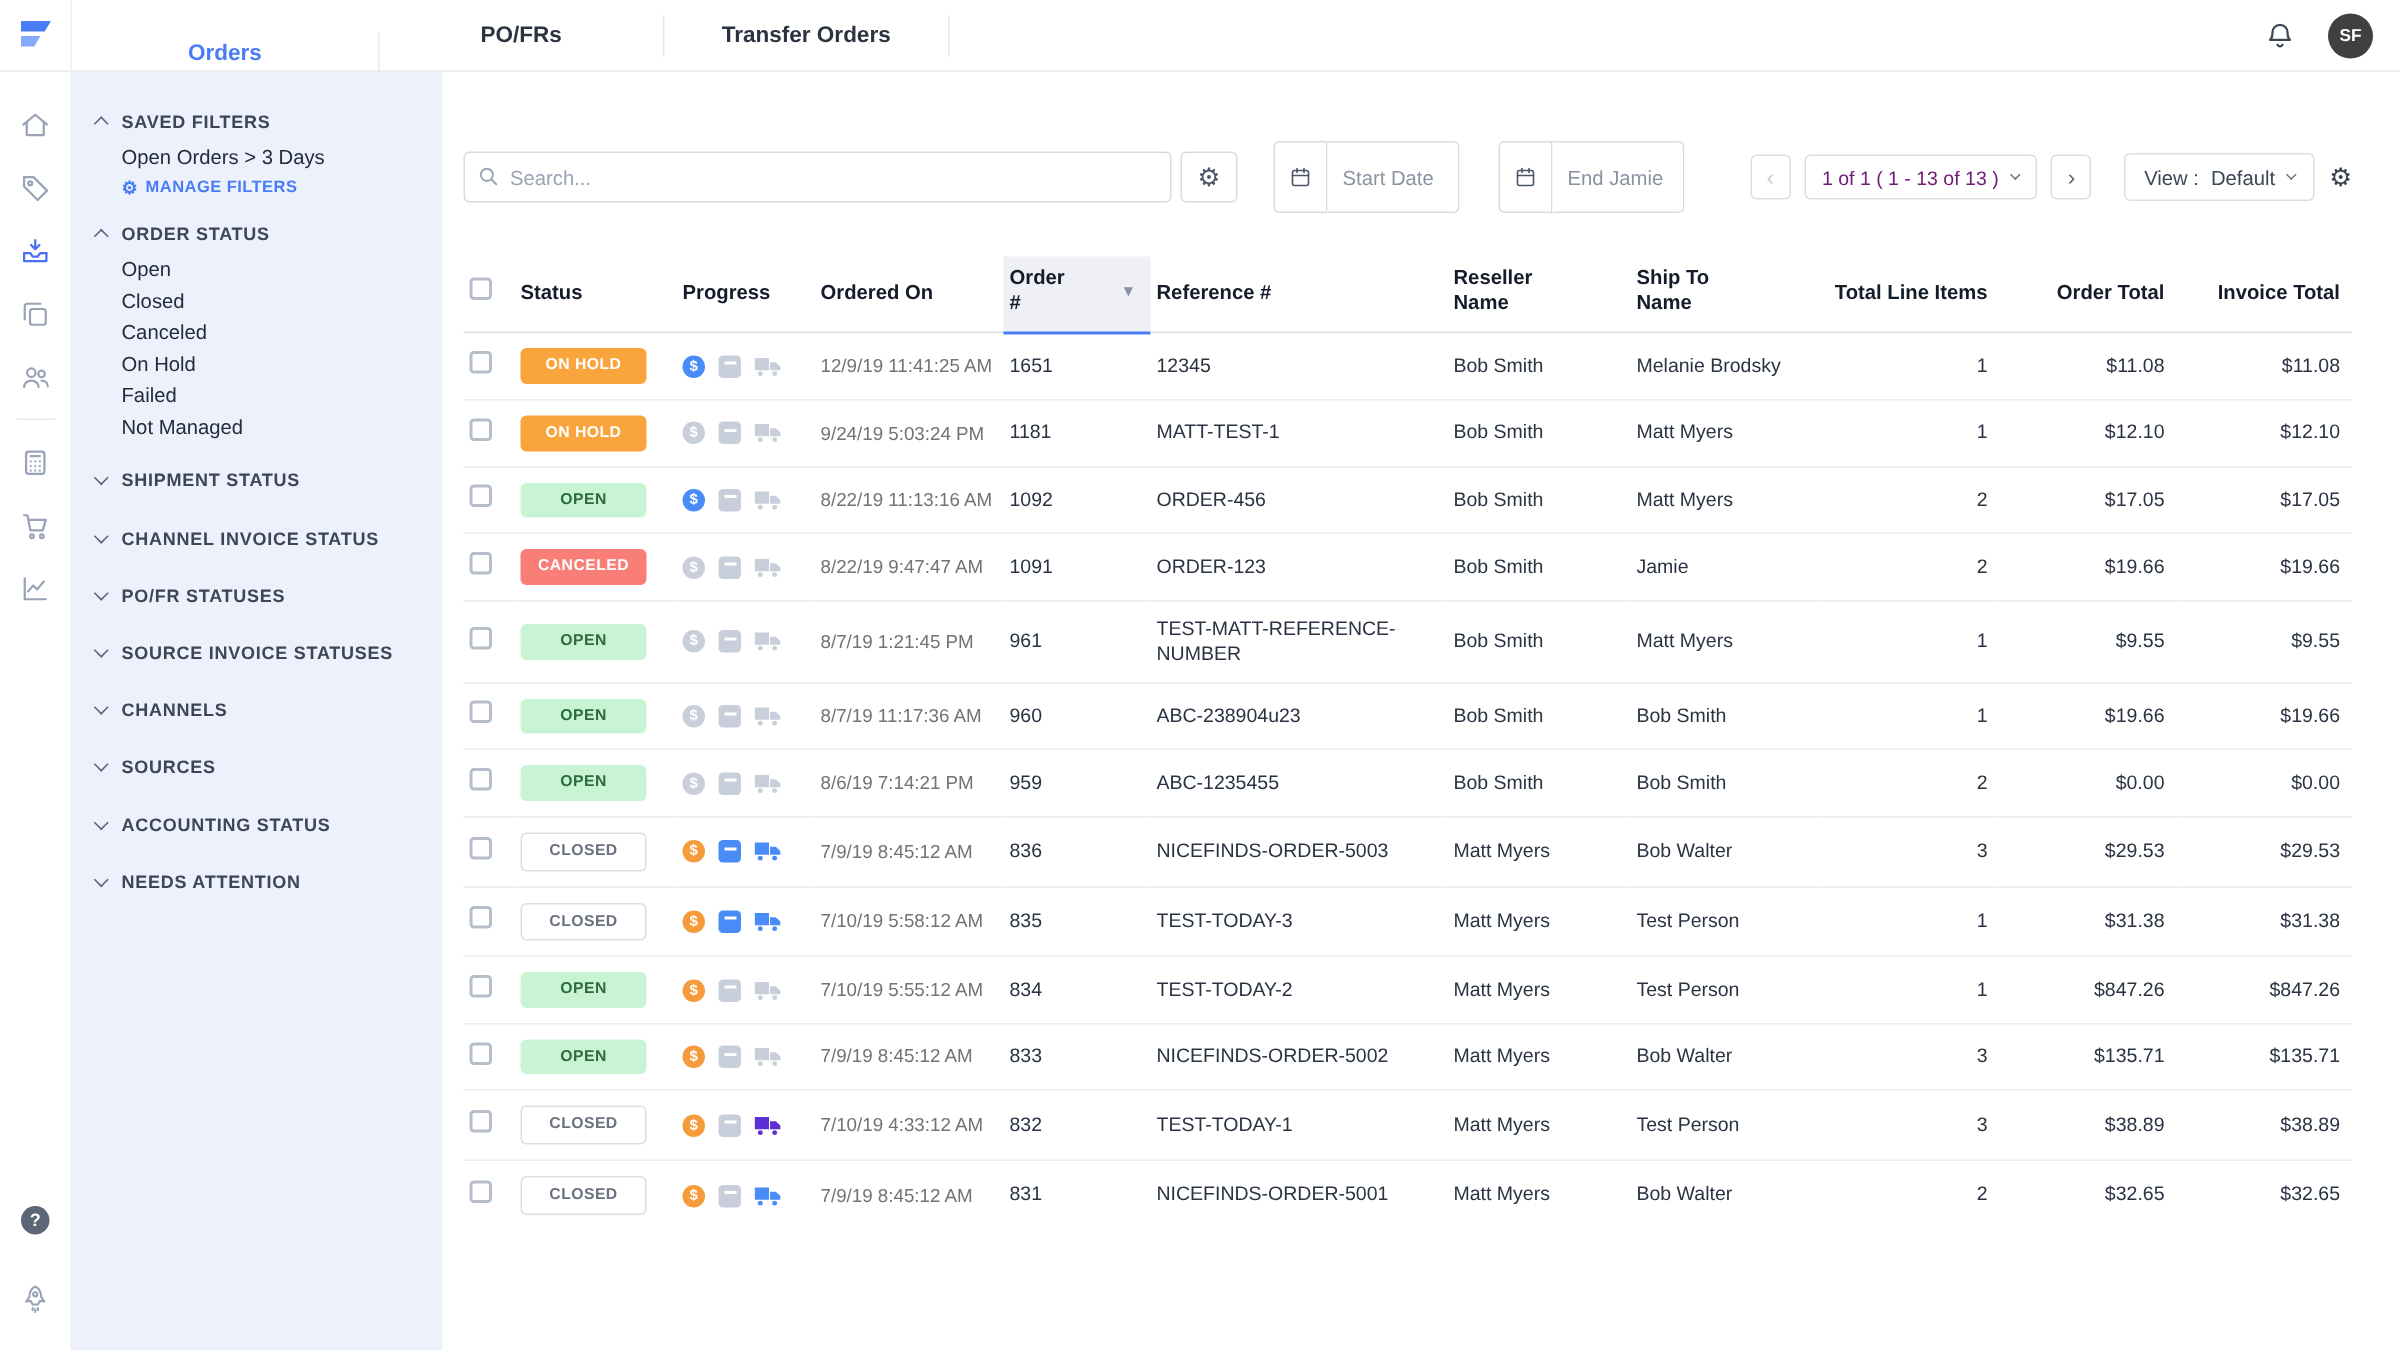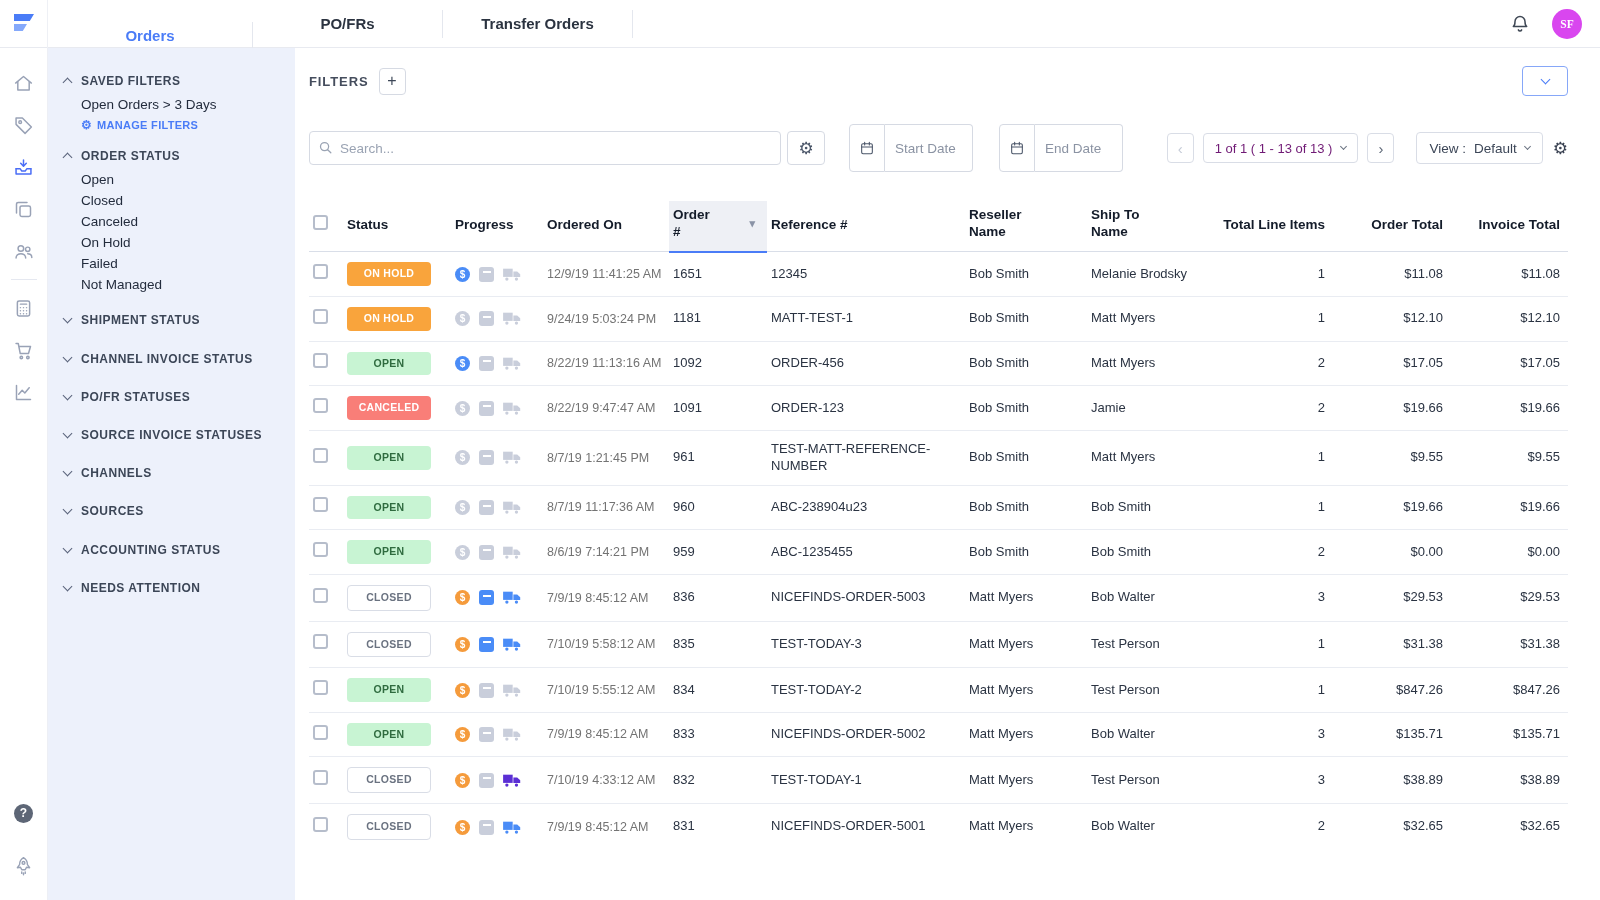--- a/index.html
+++ b/index.html
@@ -17,8 +17,8 @@
   .tab.first { width:205px;margin-top:25px; }
   .tab.active { color:#4a7cf7; }
   .topbar-right { margin-left:auto; display:flex; align-items:center; gap:22px; padding-right:18px; }
-  .avatar { width:30px; height:30px; border-radius:50%; background:#d946ef; color:#fff;
-    font-size:11.5px; font-weight:700; display:flex; align-items:center; justify-content:center;font-family:Liberation Serif, serif; }
+  .avatar { width:30px; height:30px; border-radius:50%; background:#404040; color:#fff;
+    font-size:11.5px; font-weight:700; display:flex; align-items:center; justify-content:center; }
 
   
   .body { flex:1; display:flex; min-height:0; }

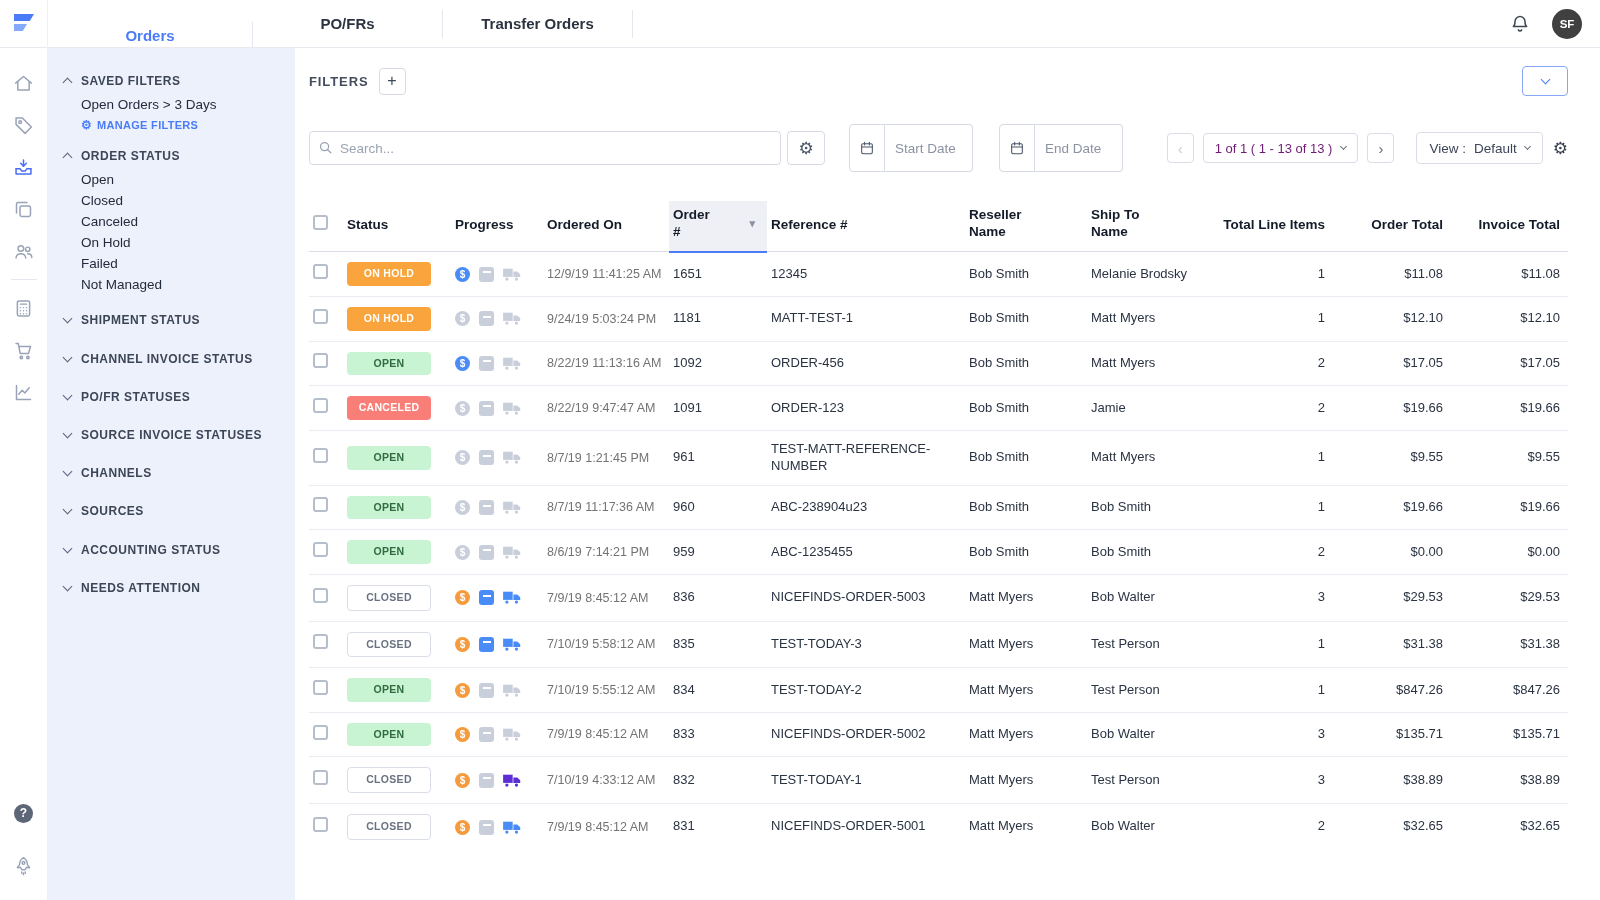--- a/index.html
+++ b/index.html
@@ -300,13 +300,6 @@
 
     <div class="main">
 
-      <div class="filters-row">
-        <span class="filters-label">FILTERS</span>
-        <span class="add-filter-btn">+</span>
-        <span class="collapse-btn">
-          <span class="chev down blue"></span>
-        </span>
-      </div>
 
       <div class="controls">
         <span class="search-wrap">

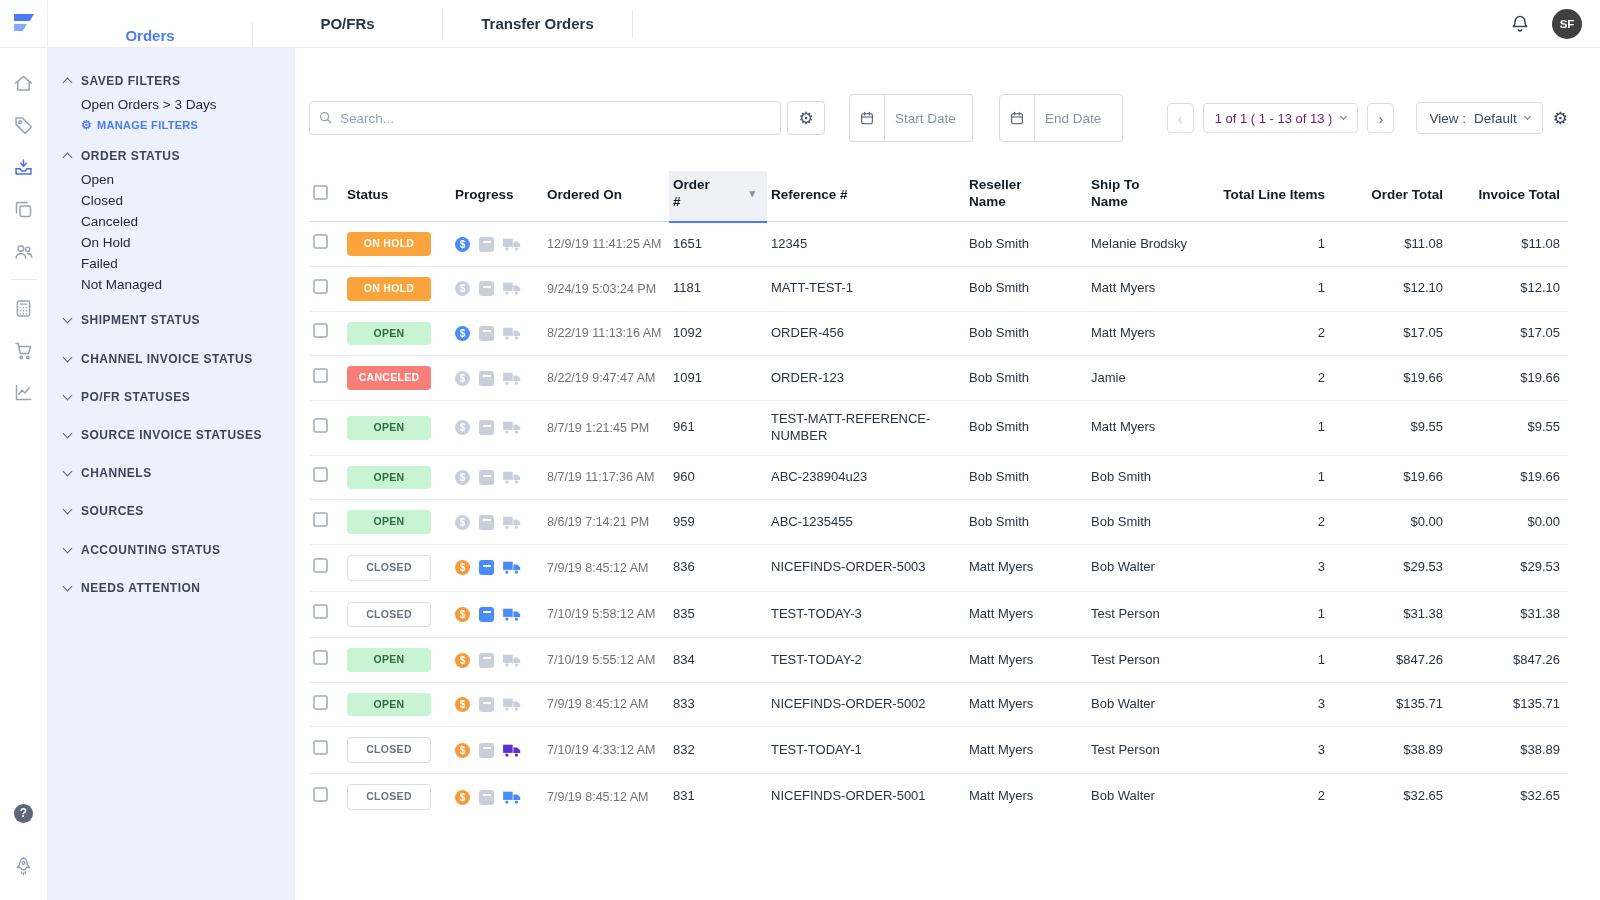--- a/index.html
+++ b/index.html
@@ -332,7 +332,7 @@
                 <path d="M8.5 3.5v4M15.5 3.5v4"></path>
               </svg>
           </span>
-          <span class="date-text">End Date</span>
+          <span class="date-text">End Jamie</span>
         </span>
 
         <span class="pager">

